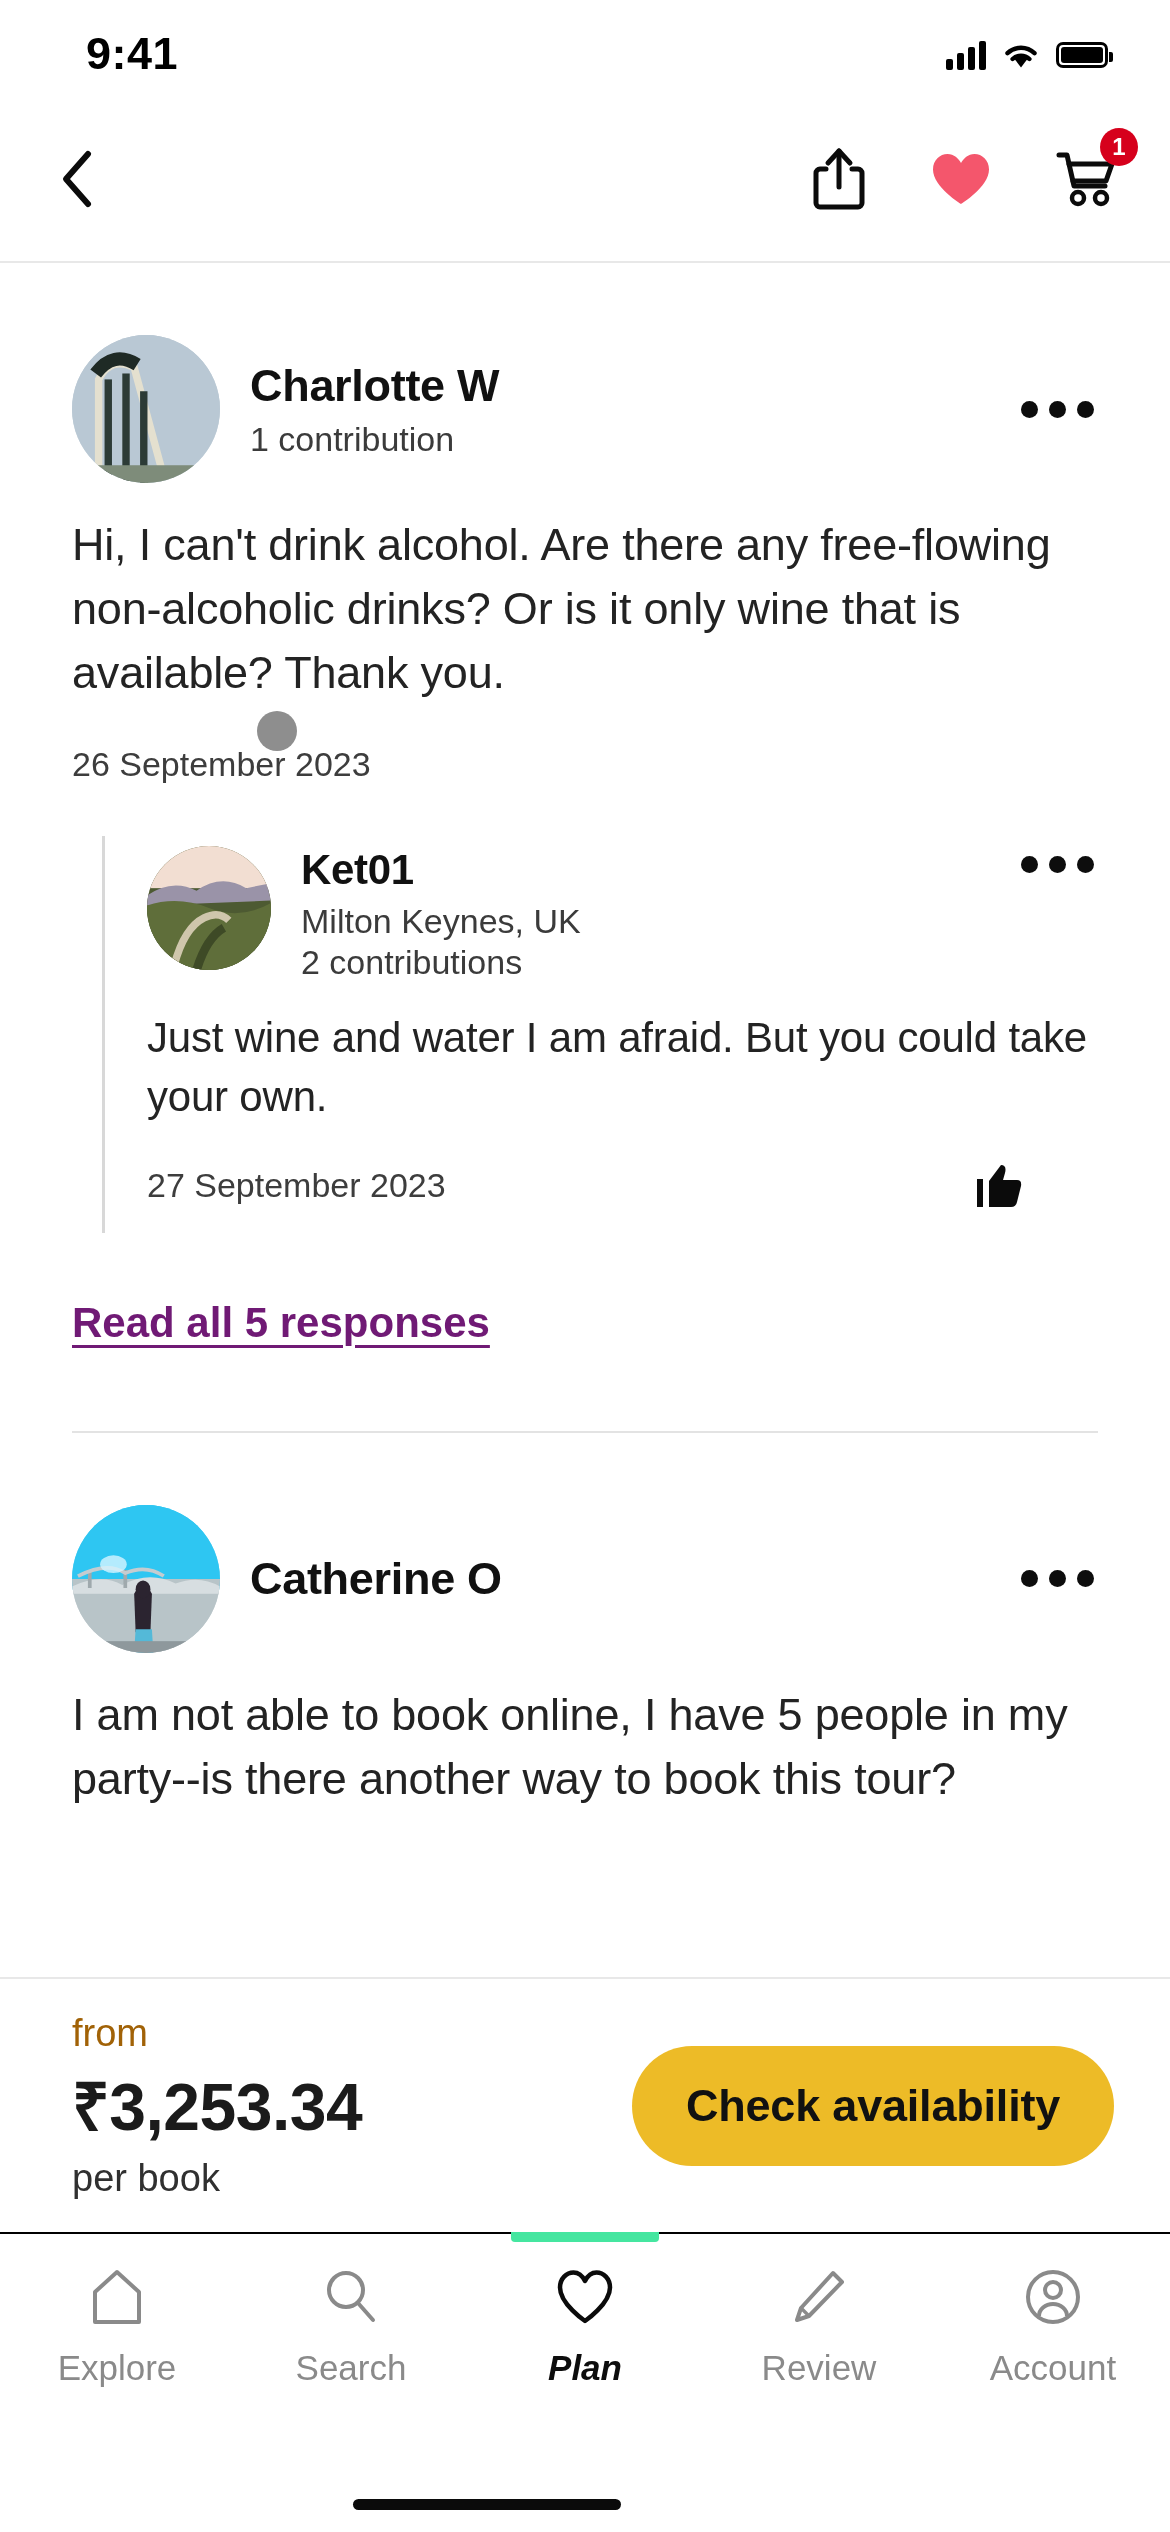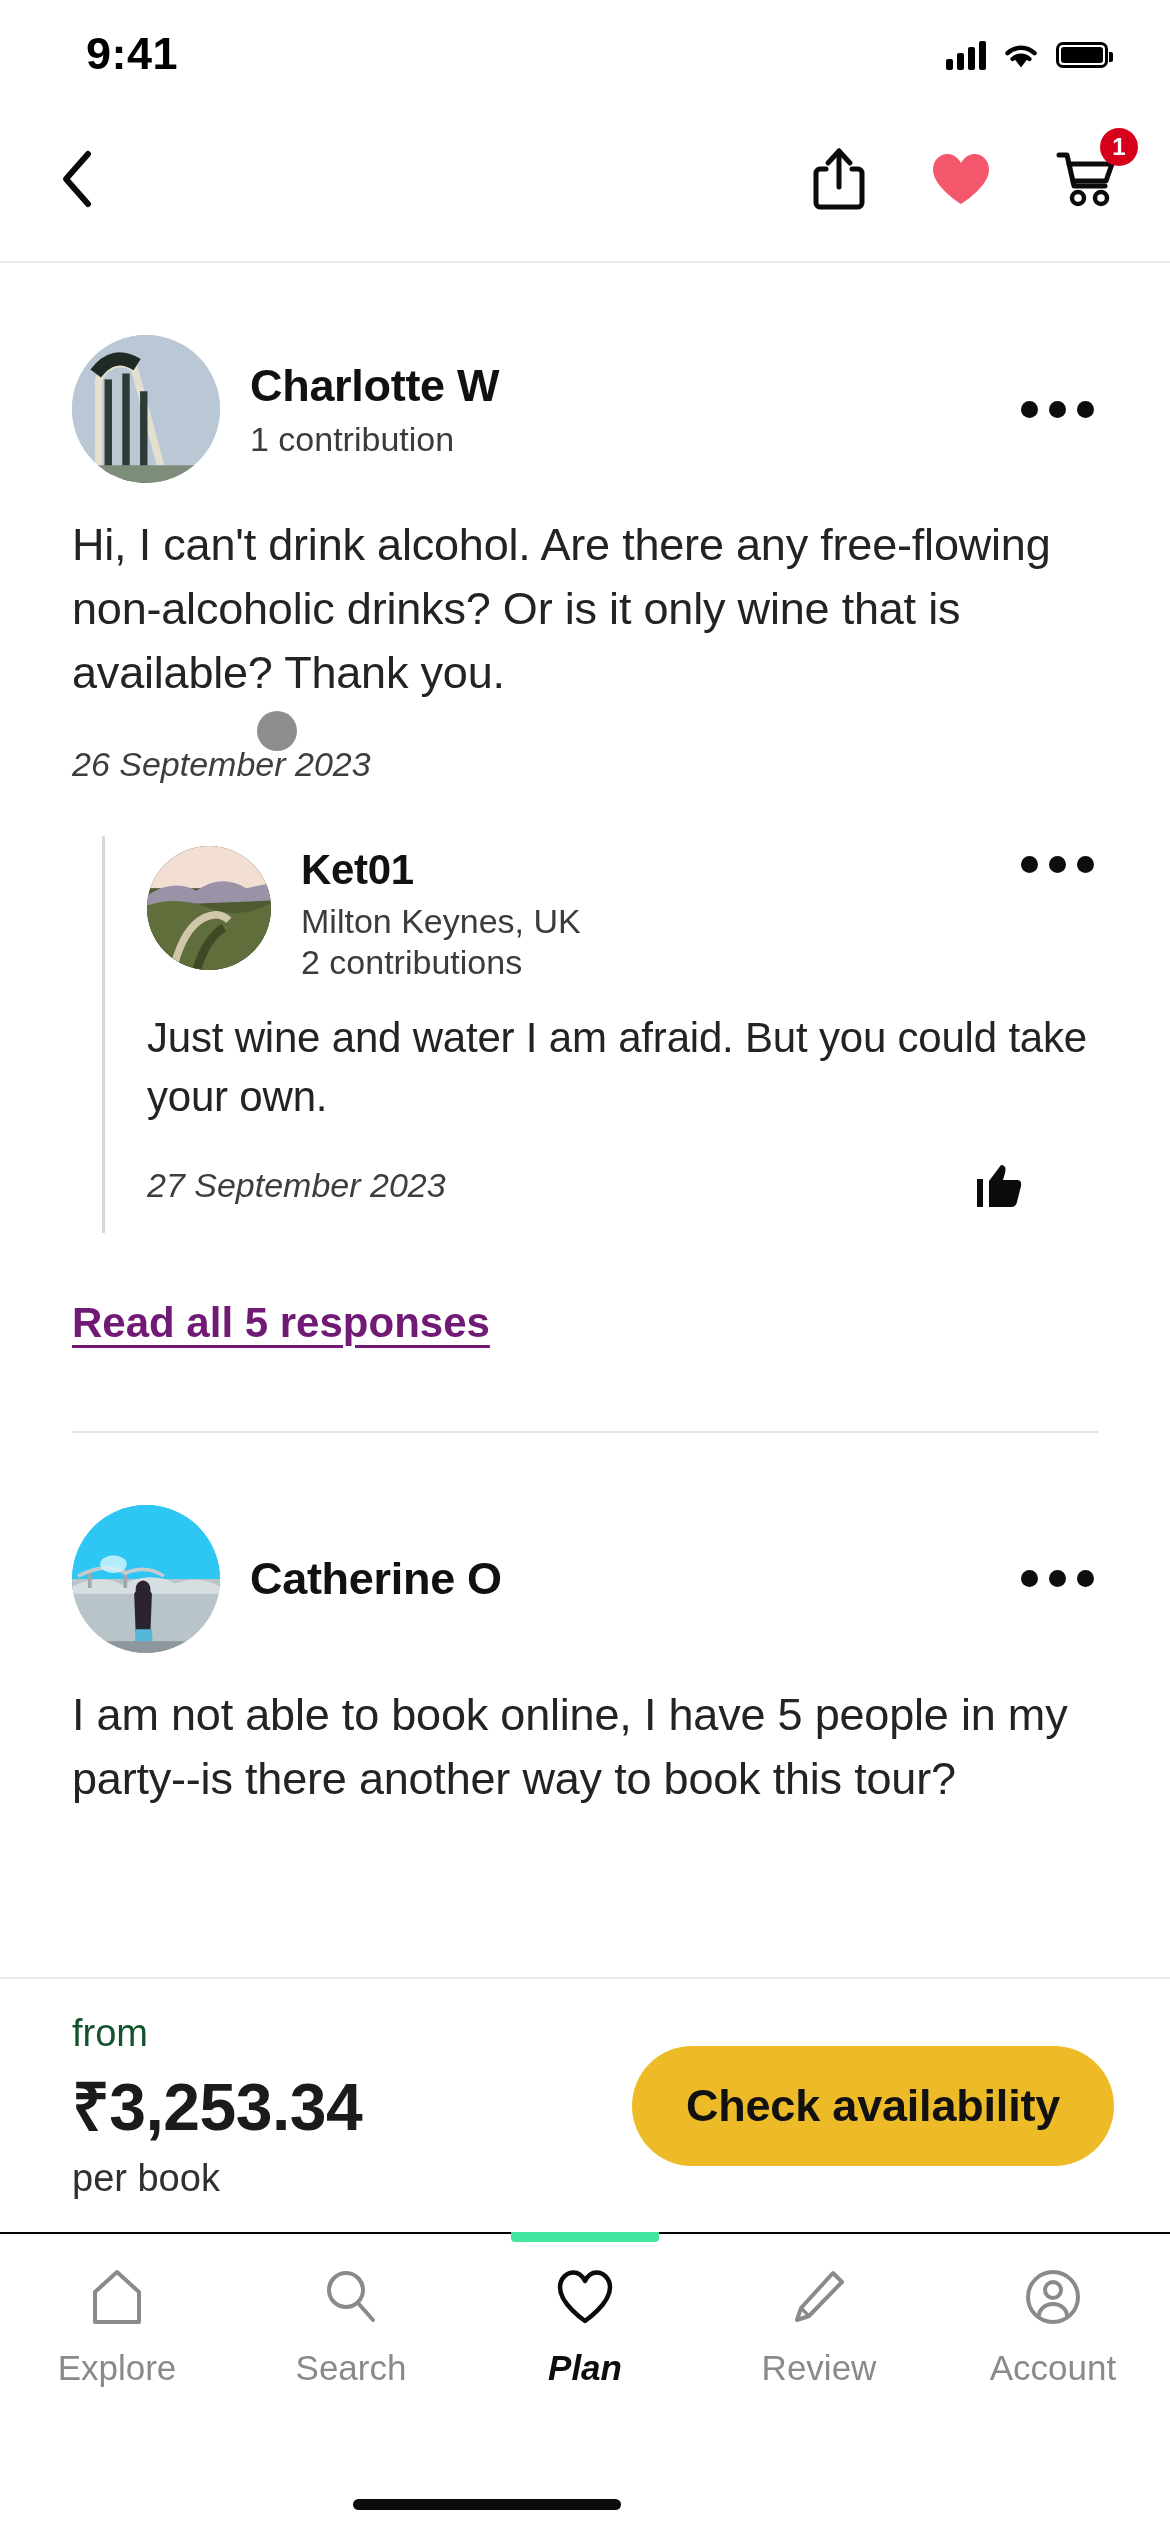--- a/index.html
+++ b/index.html
@@ -72,7 +72,7 @@
     font-size: 45px; line-height: 1.42; color: #232323; margin-top: 30px;
     letter-spacing: -0.2px;
   }
-  .qa-date { font-size: 34px; color: #3d3d3d; margin-top: 40px; font-style: italic; }
+  .qa-date { font-size: 34px; color: #3d3d3d; margin-top: 40px; }
 
   .reply {
     margin: 52px 0 0 30px; padding-left: 42px;

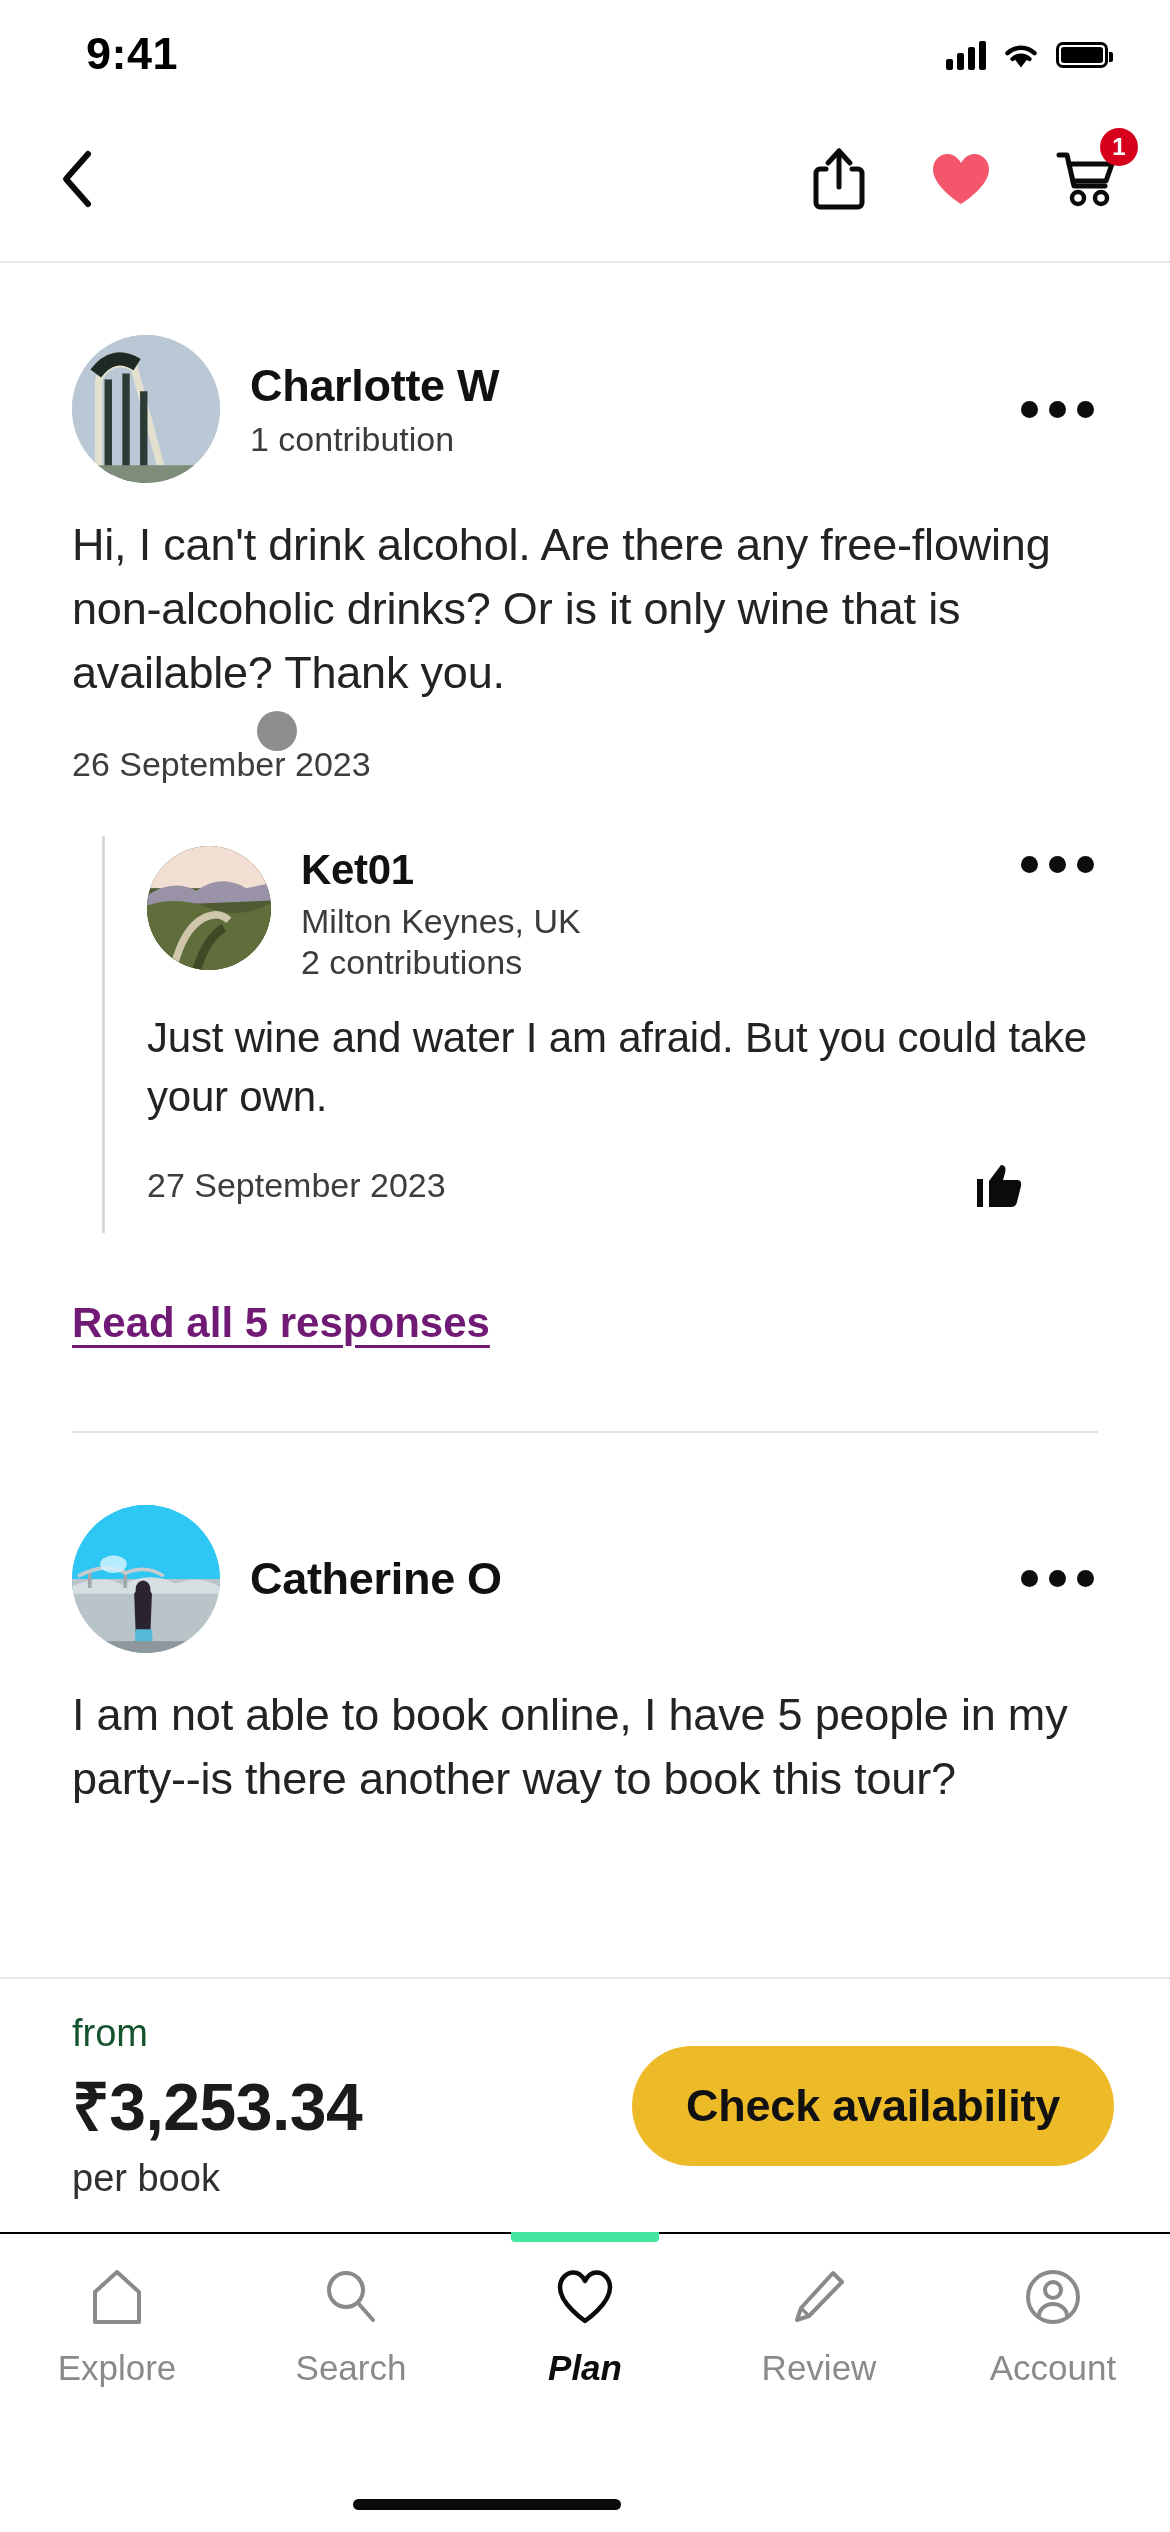--- a/index.html
+++ b/index.html
@@ -104,7 +104,7 @@
     display:flex; align-items:center; justify-content:space-between;
     padding: 0 56px 0 72px;
   }
-  .price-from { font-size: 38px; color:#14532d; }
+  .price-from { font-size: 38px; color:#a16207; }
   .price-main { font-size: 66px; font-weight: 700; color:#1b1b1b; margin-top: 4px; letter-spacing:-0.5px;}
   .price-per { font-size: 38px; color:#303030; margin-top: 8px; }
   .cta {

